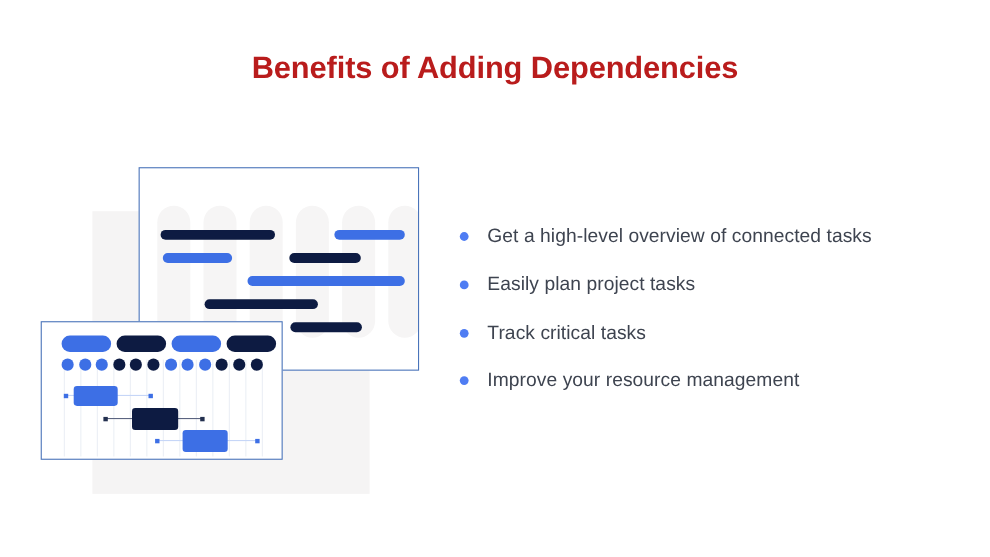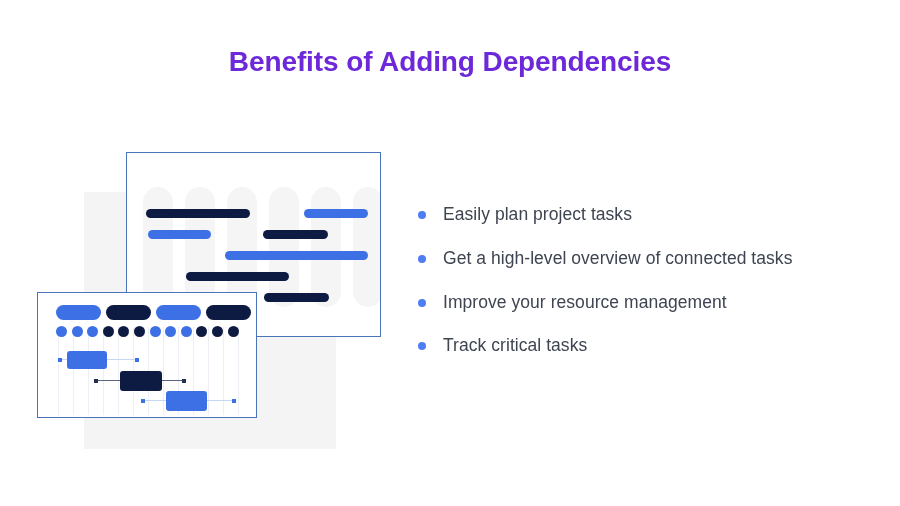--- a/index.html
+++ b/index.html
@@ -27,7 +27,7 @@
     top: 44px;
     width: 900px;
     text-align: center;
-    color: #6d28d9;
+    color: #b91c1c;
     font-size: 28px;
     font-weight: bold;
     line-height: 1.32;

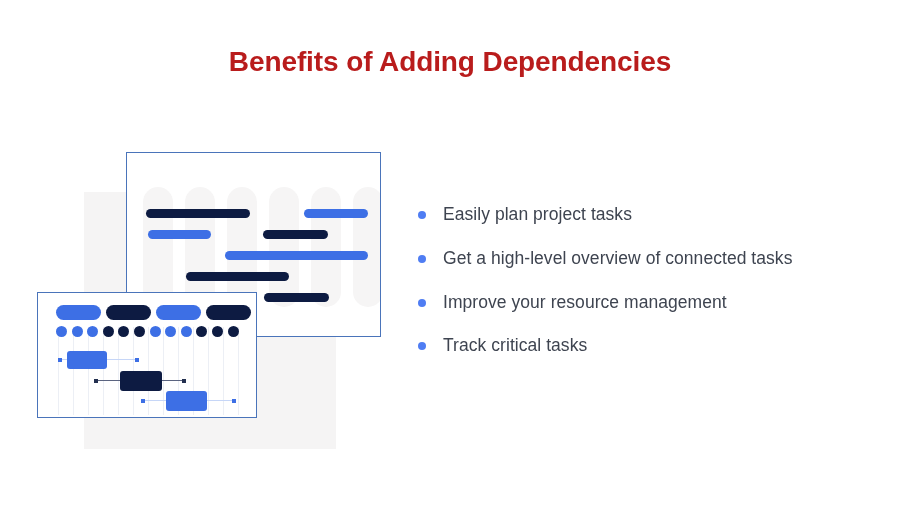--- a/index.html
+++ b/index.html
@@ -266,14 +266,14 @@
   <div class="bullets" id="bullets">
       <div class="bullet-row">
         <div class="bullet-dot"></div>
+        <div class="bullet-text">Get a high-level overview of connected tasks</div>
+      </div>
+      <div class="bullet-row">
+        <div class="bullet-dot"></div>
         <div class="bullet-text">Easily plan project tasks</div>
       </div>
       <div class="bullet-row">
         <div class="bullet-dot"></div>
-        <div class="bullet-text">Get a high-level overview of connected tasks</div>
-      </div>
-      <div class="bullet-row">
-        <div class="bullet-dot"></div>
         <div class="bullet-text">Improve your resource management</div>
       </div>
       <div class="bullet-row">

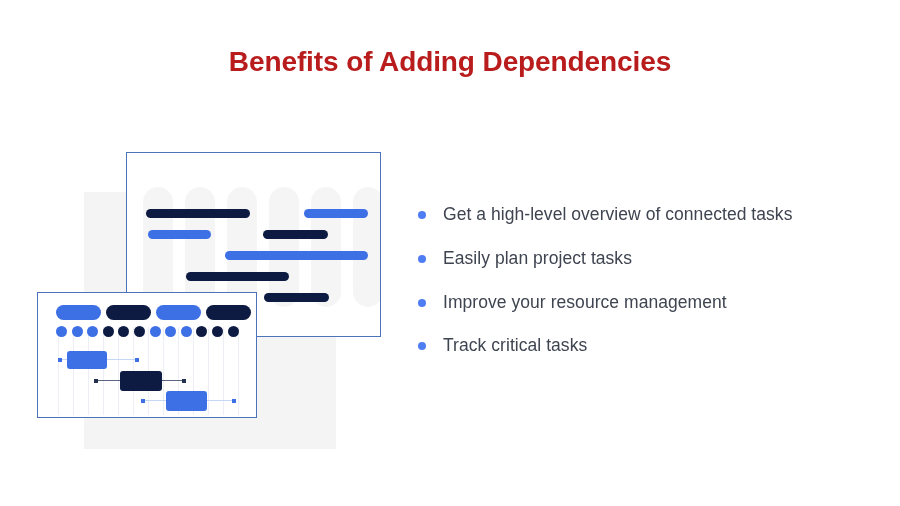--- a/index.html
+++ b/index.html
@@ -274,12 +274,12 @@
       </div>
       <div class="bullet-row">
         <div class="bullet-dot"></div>
+        <div class="bullet-text">Track critical tasks</div>
+      </div>
+      <div class="bullet-row">
+        <div class="bullet-dot"></div>
         <div class="bullet-text">Improve your resource management</div>
       </div>
-      <div class="bullet-row">
-        <div class="bullet-dot"></div>
-        <div class="bullet-text">Track critical tasks</div>
-      </div>
     </div>
 
 </div>

